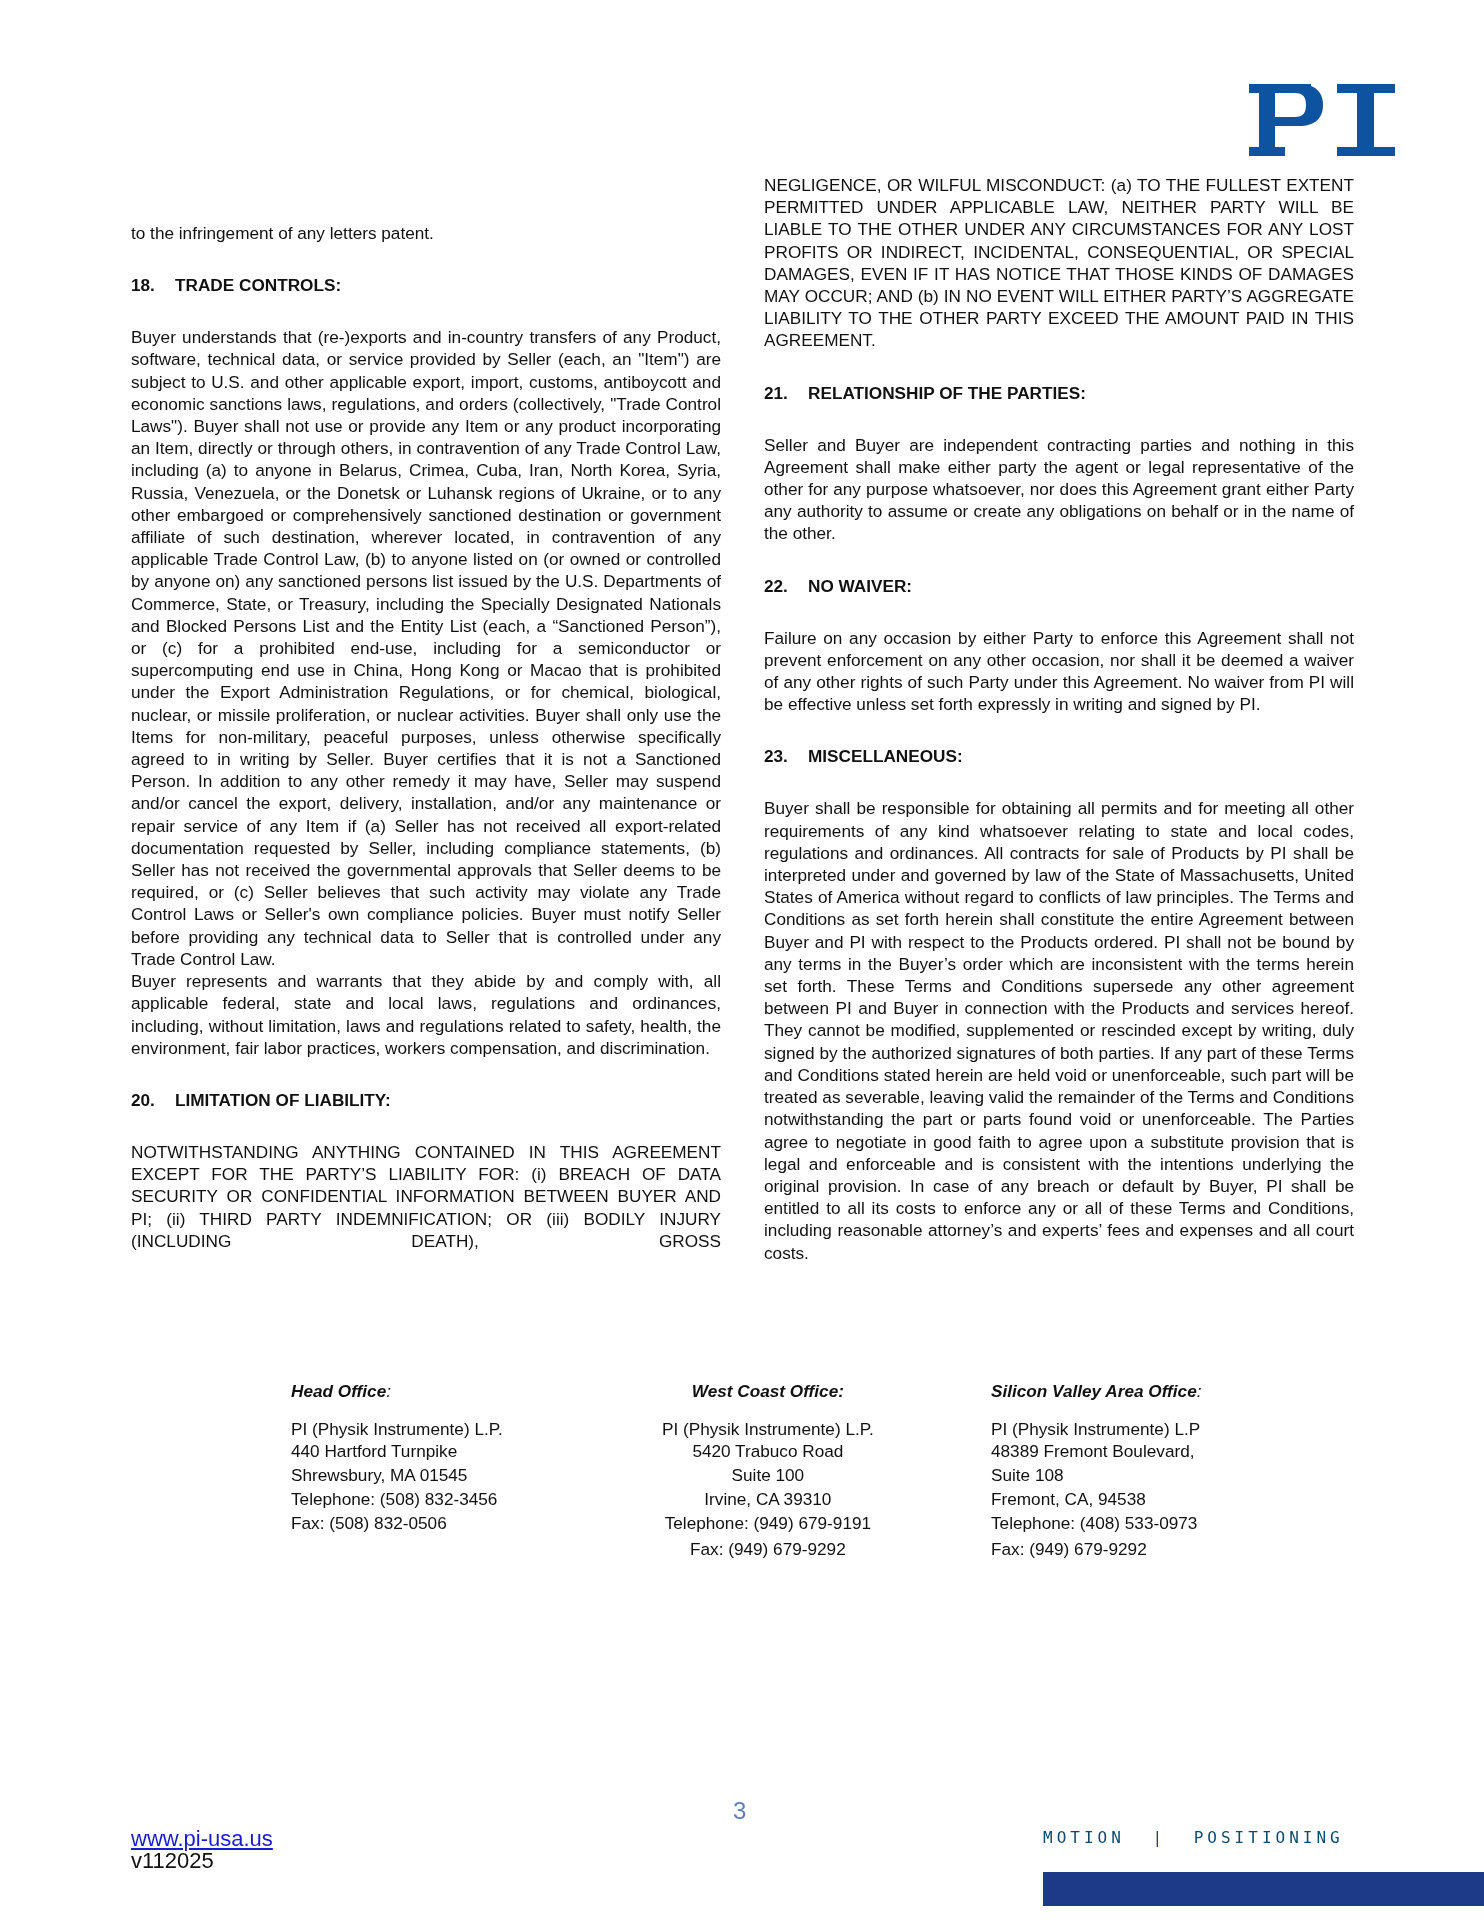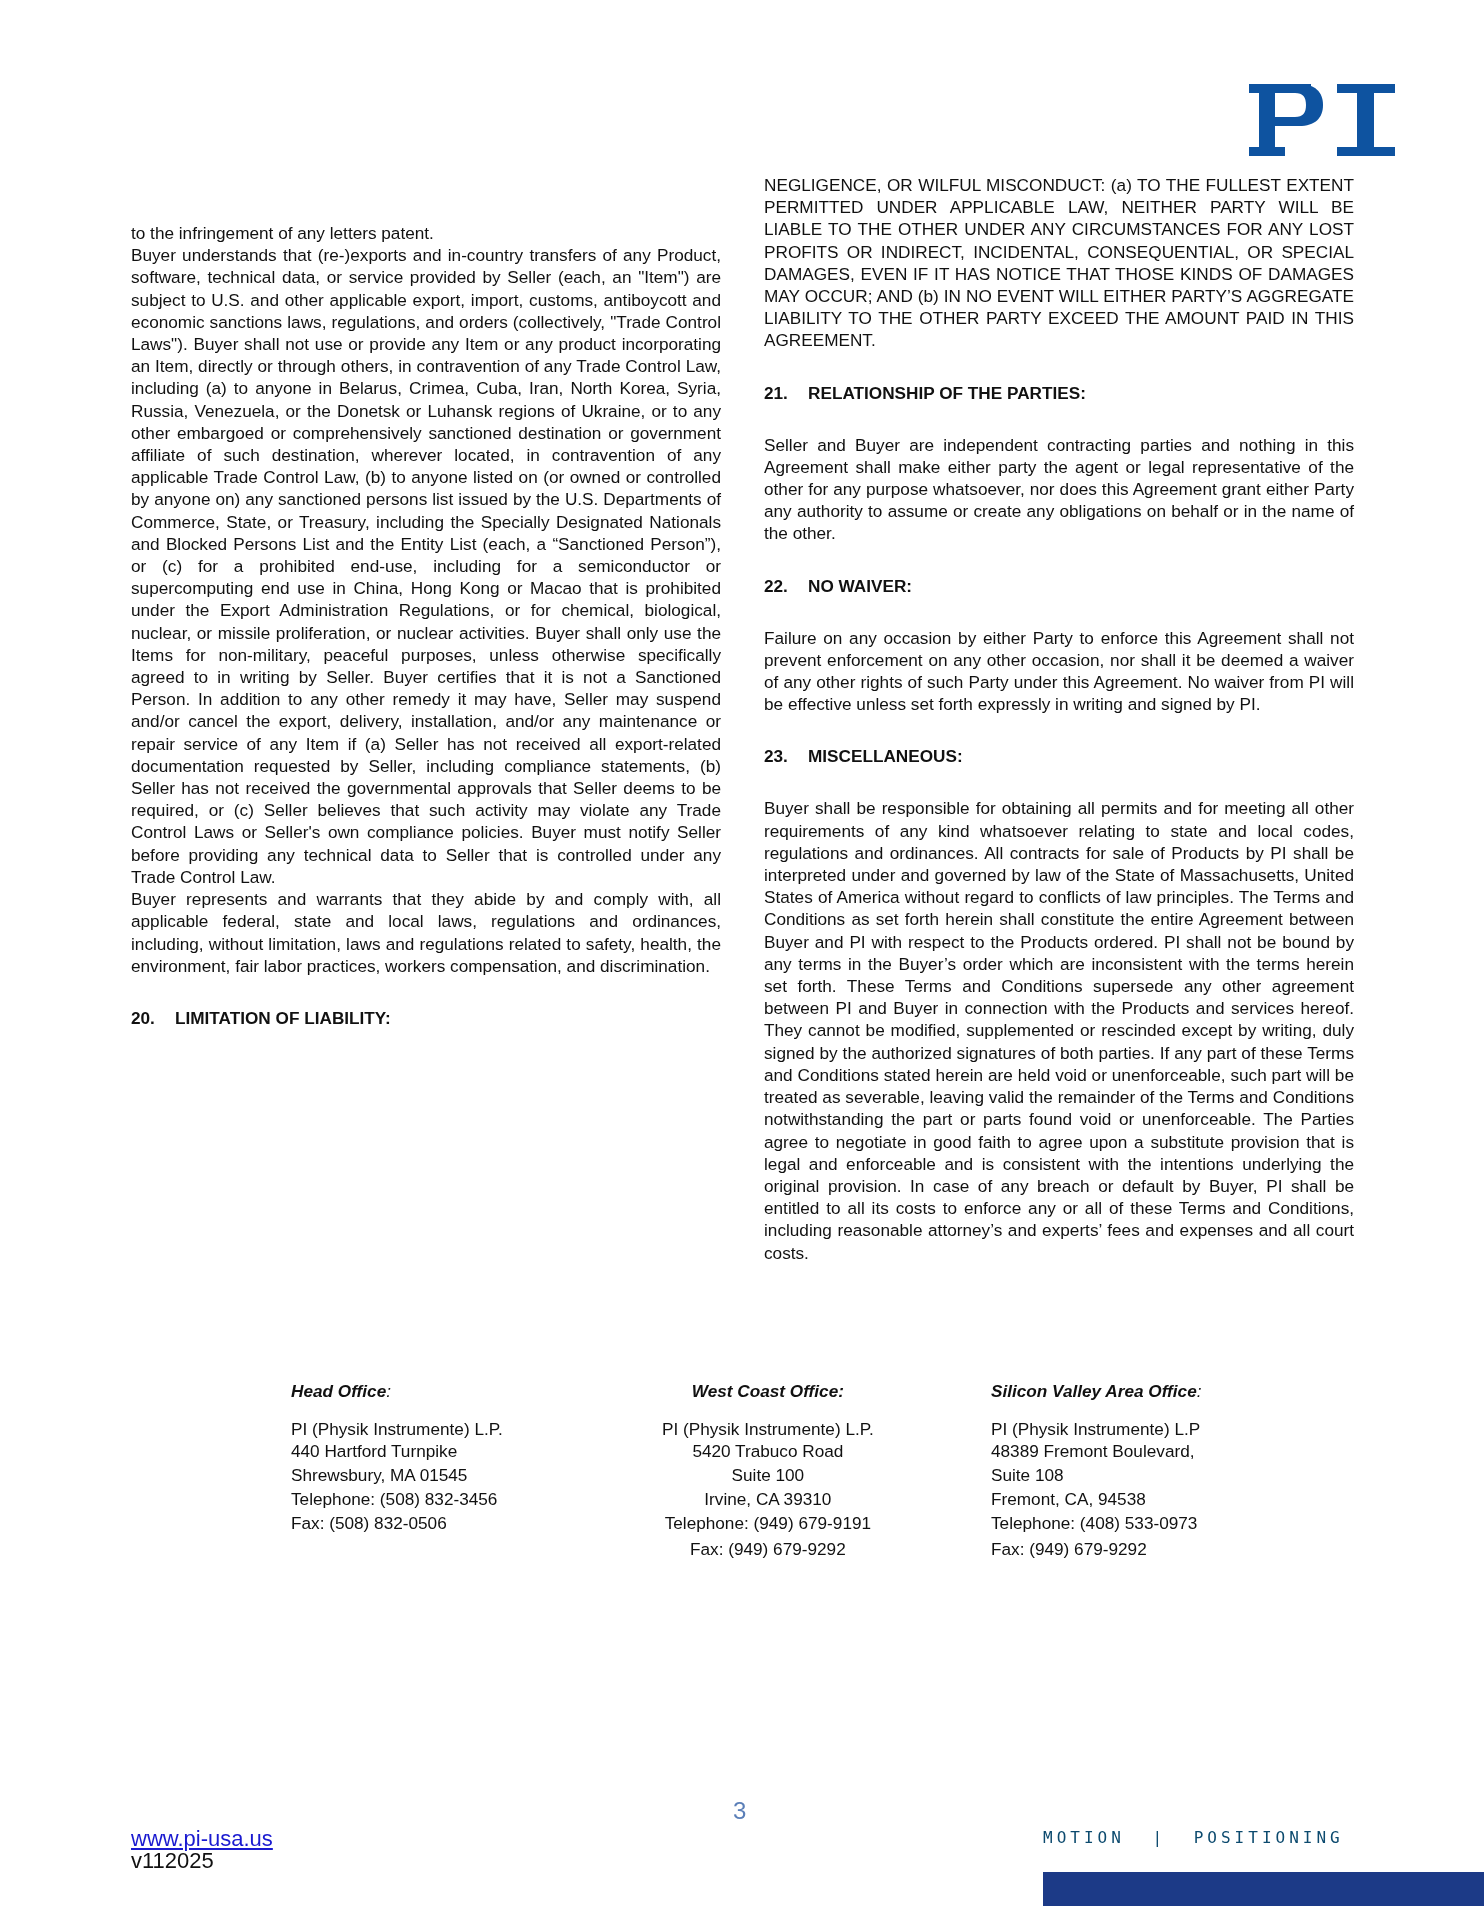--- a/index.html
+++ b/index.html
@@ -65,6 +65,9 @@
 <div class="col left">
   <p>to the infringement of any letters patent.</p>
 
+  <h2>
+    <span class="num">18.</span><span>TRADE CONTROLS:</span>
+  </h2>
   <p>Buyer understands that (re-)exports and in-country transfers of any Product, software, technical data, or service provided by Seller (each, an "Item") are subject to U.S. and other applicable export, import, customs, antiboycott and economic sanctions laws, regulations, and orders (collectively, "Trade Control Laws"). Buyer shall not use or provide any Item or any product incorporating an Item, directly or through others, in contravention of any Trade Control Law, including (a) to anyone in Belarus, Crimea, Cuba, Iran, North Korea, Syria, Russia, Venezuela, or the Donetsk or Luhansk regions of Ukraine, or to any other embargoed or comprehensively sanctioned destination or government affiliate of such destination, wherever located, in contravention of any applicable Trade Control Law, (b) to anyone listed on (or owned or controlled by anyone on) any sanctioned persons list issued by the U.S. Departments of Commerce, State, or Treasury, including the Specially Designated Nationals and Blocked Persons List and the Entity List (each, a “Sanctioned Person”), or (c) for a prohibited end-use, including for a semiconductor or supercomputing end use in China, Hong Kong or Macao that is prohibited under the Export Administration Regulations, or for chemical, biological, nuclear, or missile proliferation, or nuclear activities. Buyer shall only use the Items for non-military, peaceful purposes, unless otherwise specifically agreed to in writing by Seller. Buyer certifies that it is not a Sanctioned Person. In addition to any other remedy it may have, Seller may suspend and/or cancel the export, delivery, installation, and/or any maintenance or repair service of any Item if (a) Seller has not received all export-related documentation requested by Seller, including compliance statements, (b) Seller has not received the governmental approvals that Seller deems to be required, or (c) Seller believes that such activity may violate any Trade Control Laws or Seller's own compliance policies. Buyer must notify Seller before providing any technical data to Seller that is controlled under any Trade Control Law.</p>
 
   <p>Buyer represents and warrants that they abide by and comply with, all applicable federal, state and local laws, regulations and ordinances, including, without limitation, laws and regulations related to safety, health, the environment, fair labor practices, workers compensation, and discrimination.</p>

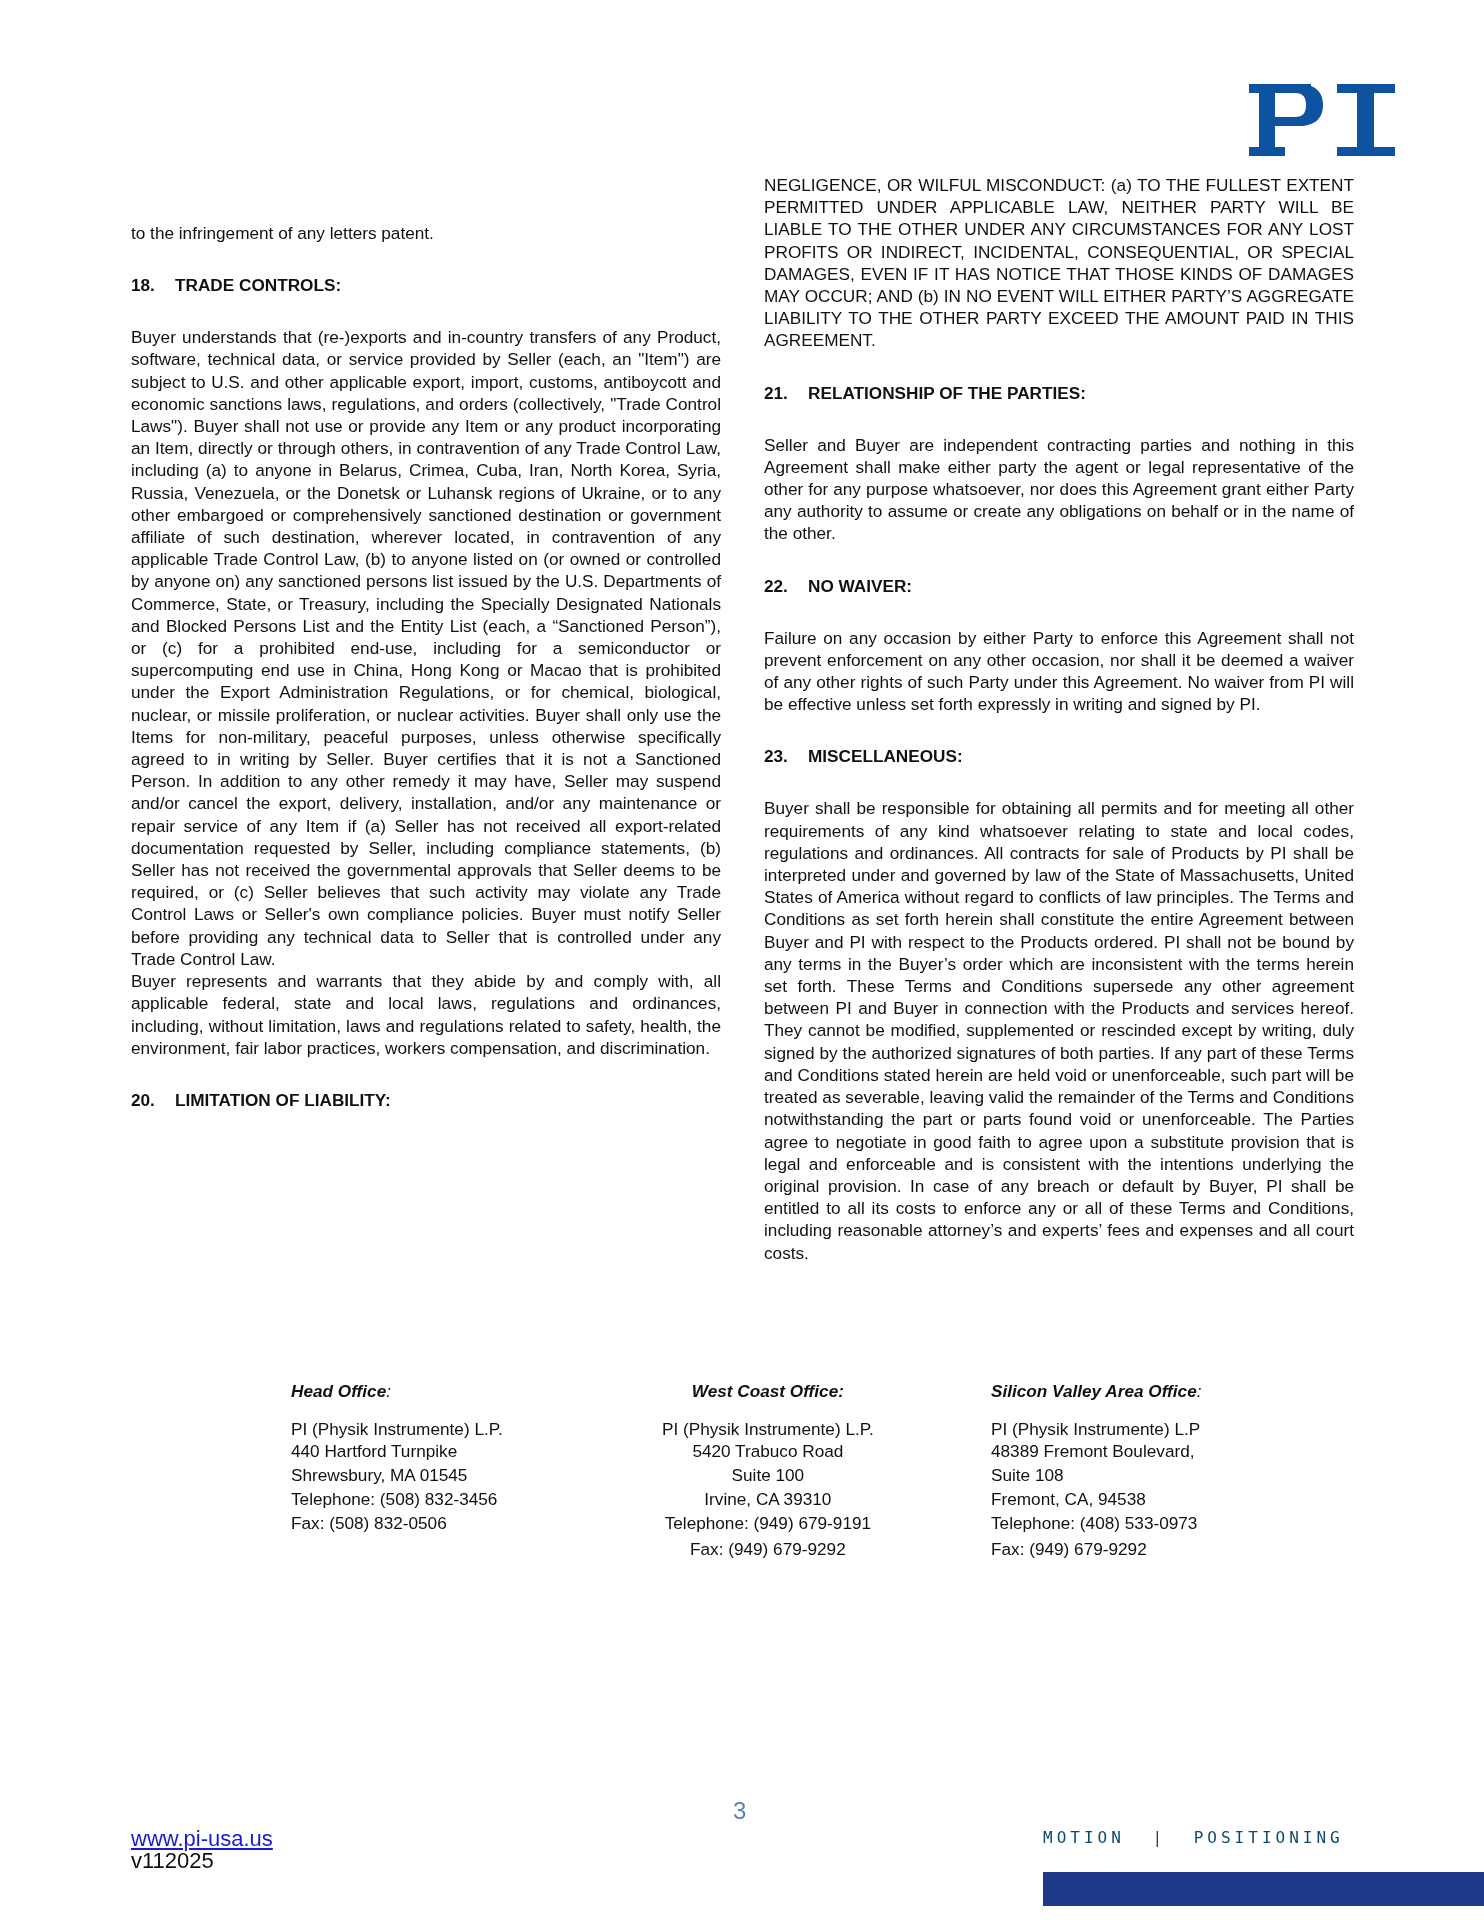--- a/index.html
+++ b/index.html
@@ -75,6 +75,7 @@
   <h2>
     <span class="num">20.</span><span>LIMITATION OF LIABILITY:</span>
   </h2>
+  <p style="text-align-last: justify;">NOTWITHSTANDING ANYTHING CONTAINED IN THIS AGREEMENT EXCEPT FOR THE PARTY’S LIABILITY FOR: (i) BREACH OF DATA SECURITY OR CONFIDENTIAL INFORMATION BETWEEN BUYER AND PI; (ii) THIRD PARTY INDEMNIFICATION; OR (iii) BODILY INJURY (INCLUDING DEATH), GROSS</p>
 </div>
 
 <div class="col right">

